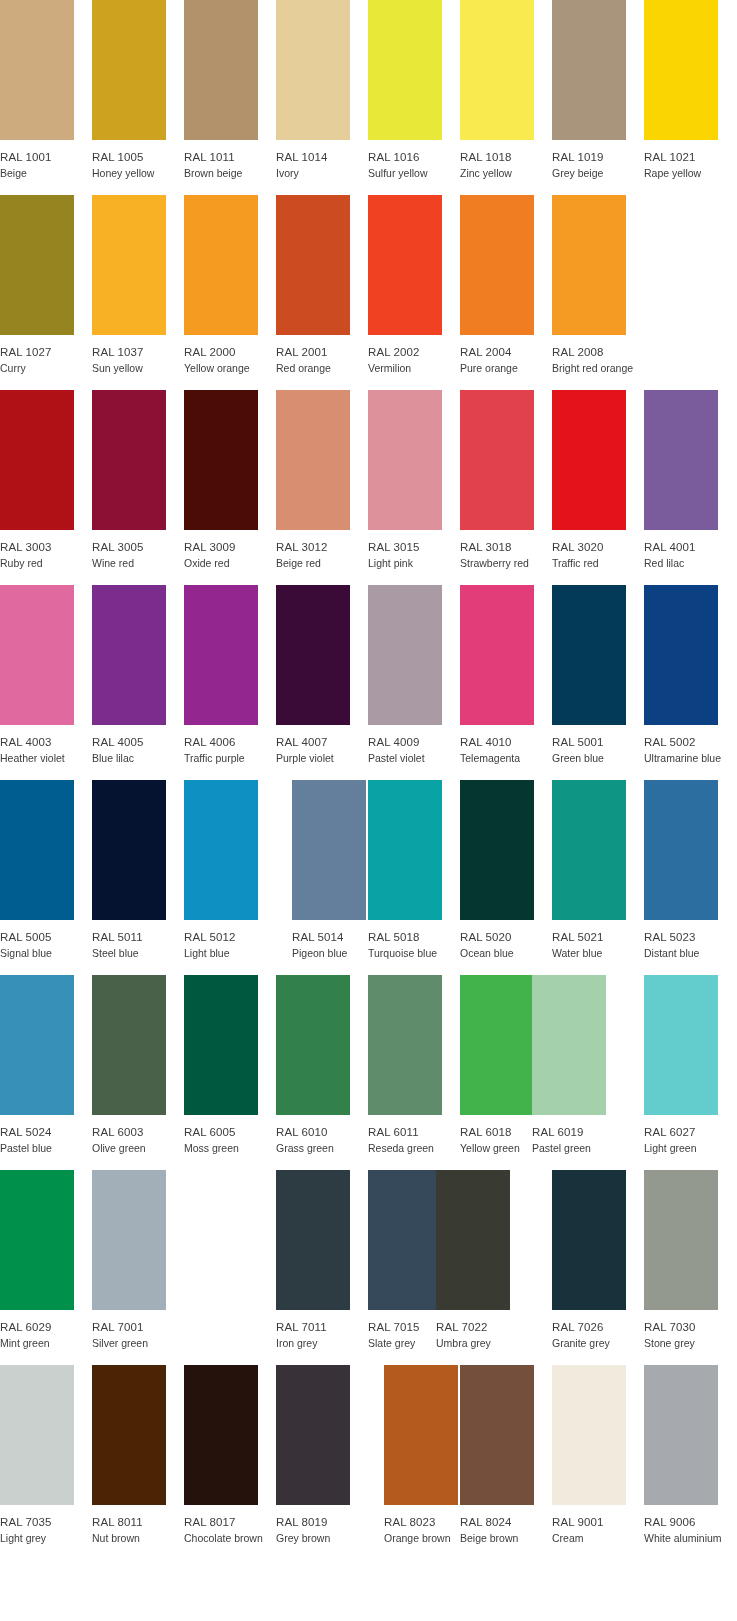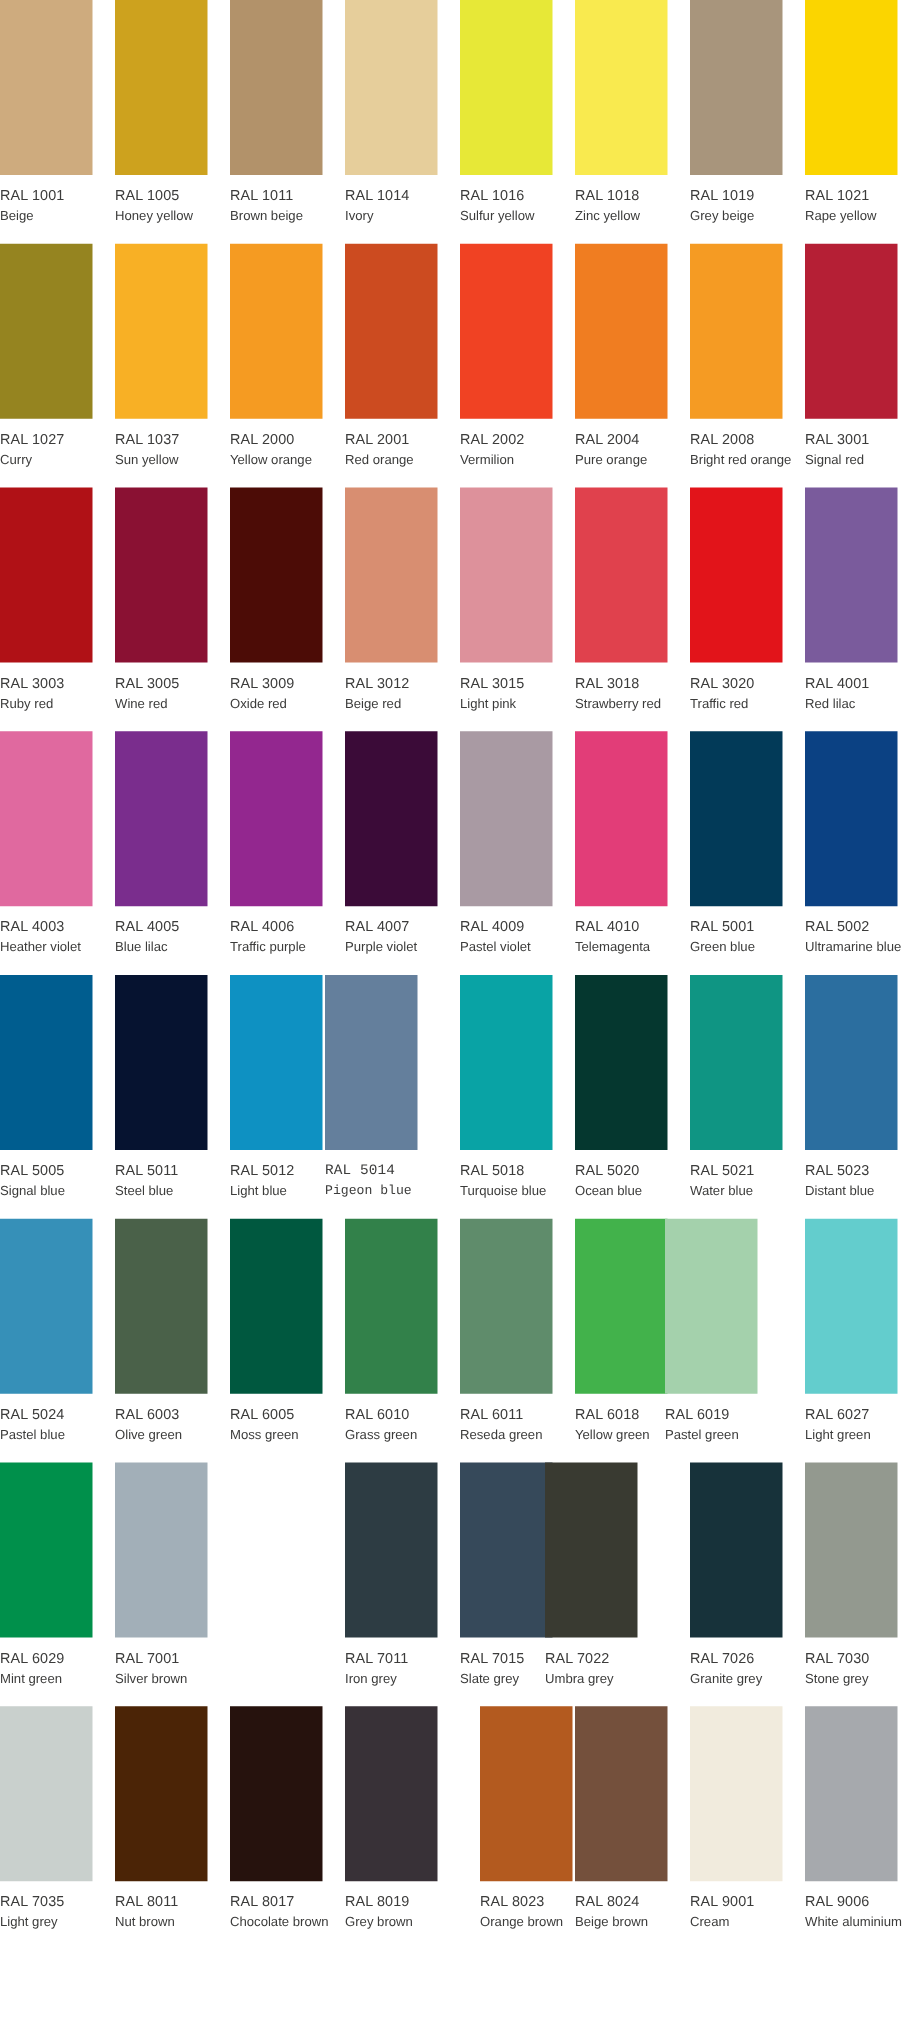--- a/index.html
+++ b/index.html
@@ -168,13 +168,6 @@
           <div class="ral-name">Bright red orange</div>
         </div>
       </div>
-      <div class="ral-cell" style="left: 644px;">
-        <div class="ral-swatch" style="background: rgb(181, 31, 53);"></div>
-        <div class="ral-label">
-          <div class="ral-code">RAL 3001</div>
-          <div class="ral-name">Signal red</div>
-        </div>
-      </div>
     </div>
     <div class="ral-row" style="height: 195px;">
       <div class="ral-cell" style="left: 0px;">

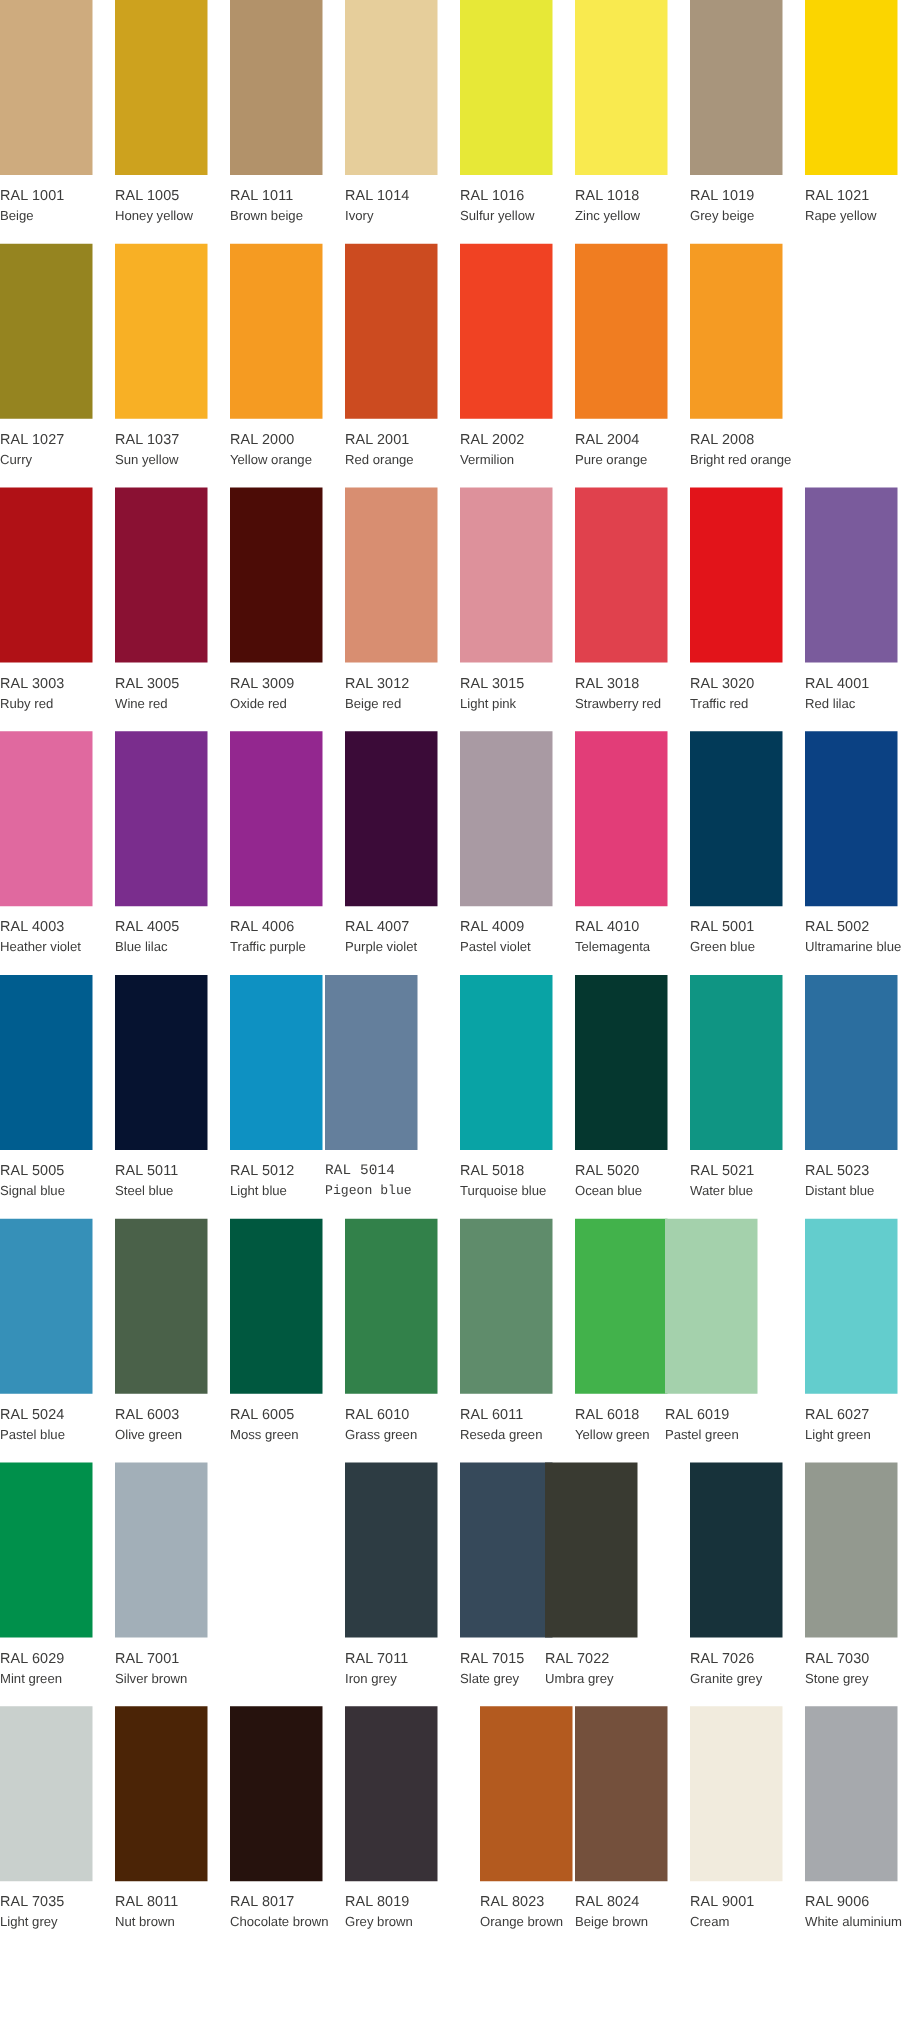--- a/index.html
+++ b/index.html
@@ -307,7 +307,7 @@
           <div class="ral-name">Light blue</div>
         </div>
       </div>
-      <div class="ral-cell" style="left: 260px; font-family: Liberation Mono, monospace;">
+      <div class="ral-cell" style="left: 292px;">
         <div class="ral-swatch" style="background: rgb(100, 127, 156);"></div>
         <div class="ral-label">
           <div class="ral-code">RAL 5014</div>

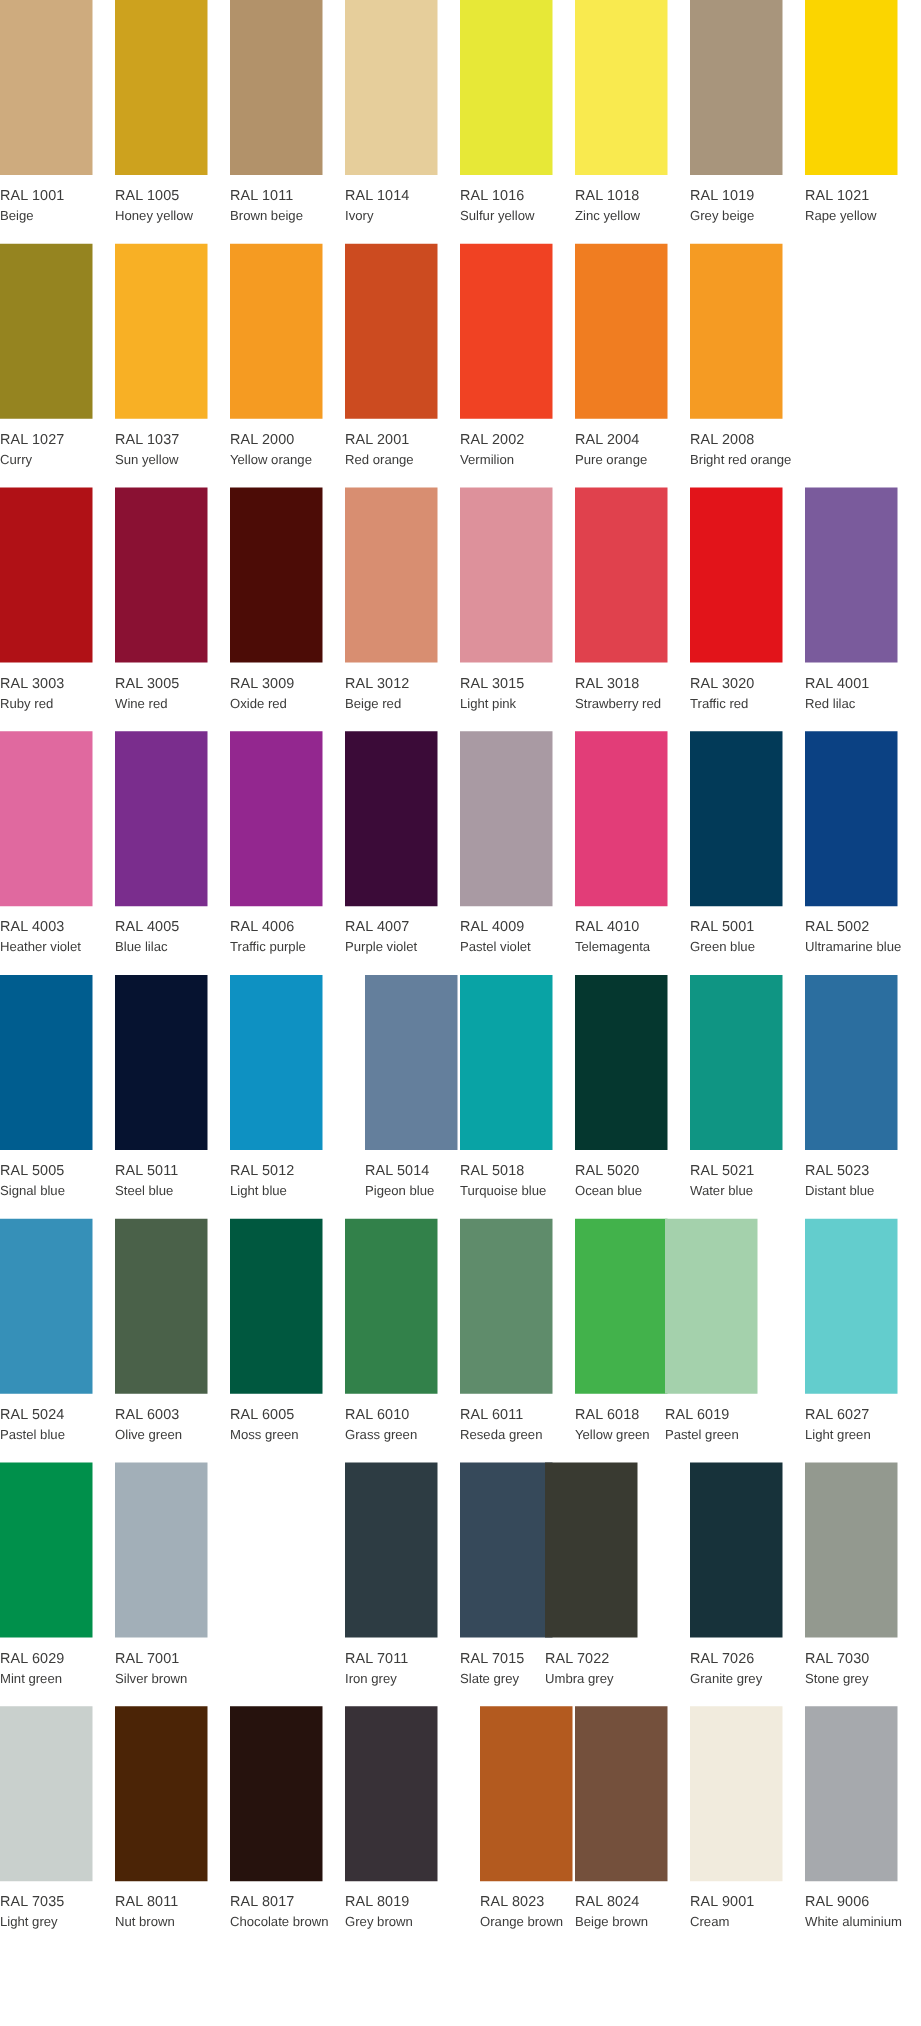--- a/index.html
+++ b/index.html
@@ -413,7 +413,7 @@
         <div class="ral-swatch" style="background: rgb(162, 175, 184);"></div>
         <div class="ral-label">
           <div class="ral-code">RAL 7001</div>
-          <div class="ral-name">Silver brown</div>
+          <div class="ral-name">Silver green</div>
         </div>
       </div>
       <div class="ral-cell" style="left: 276px;">

